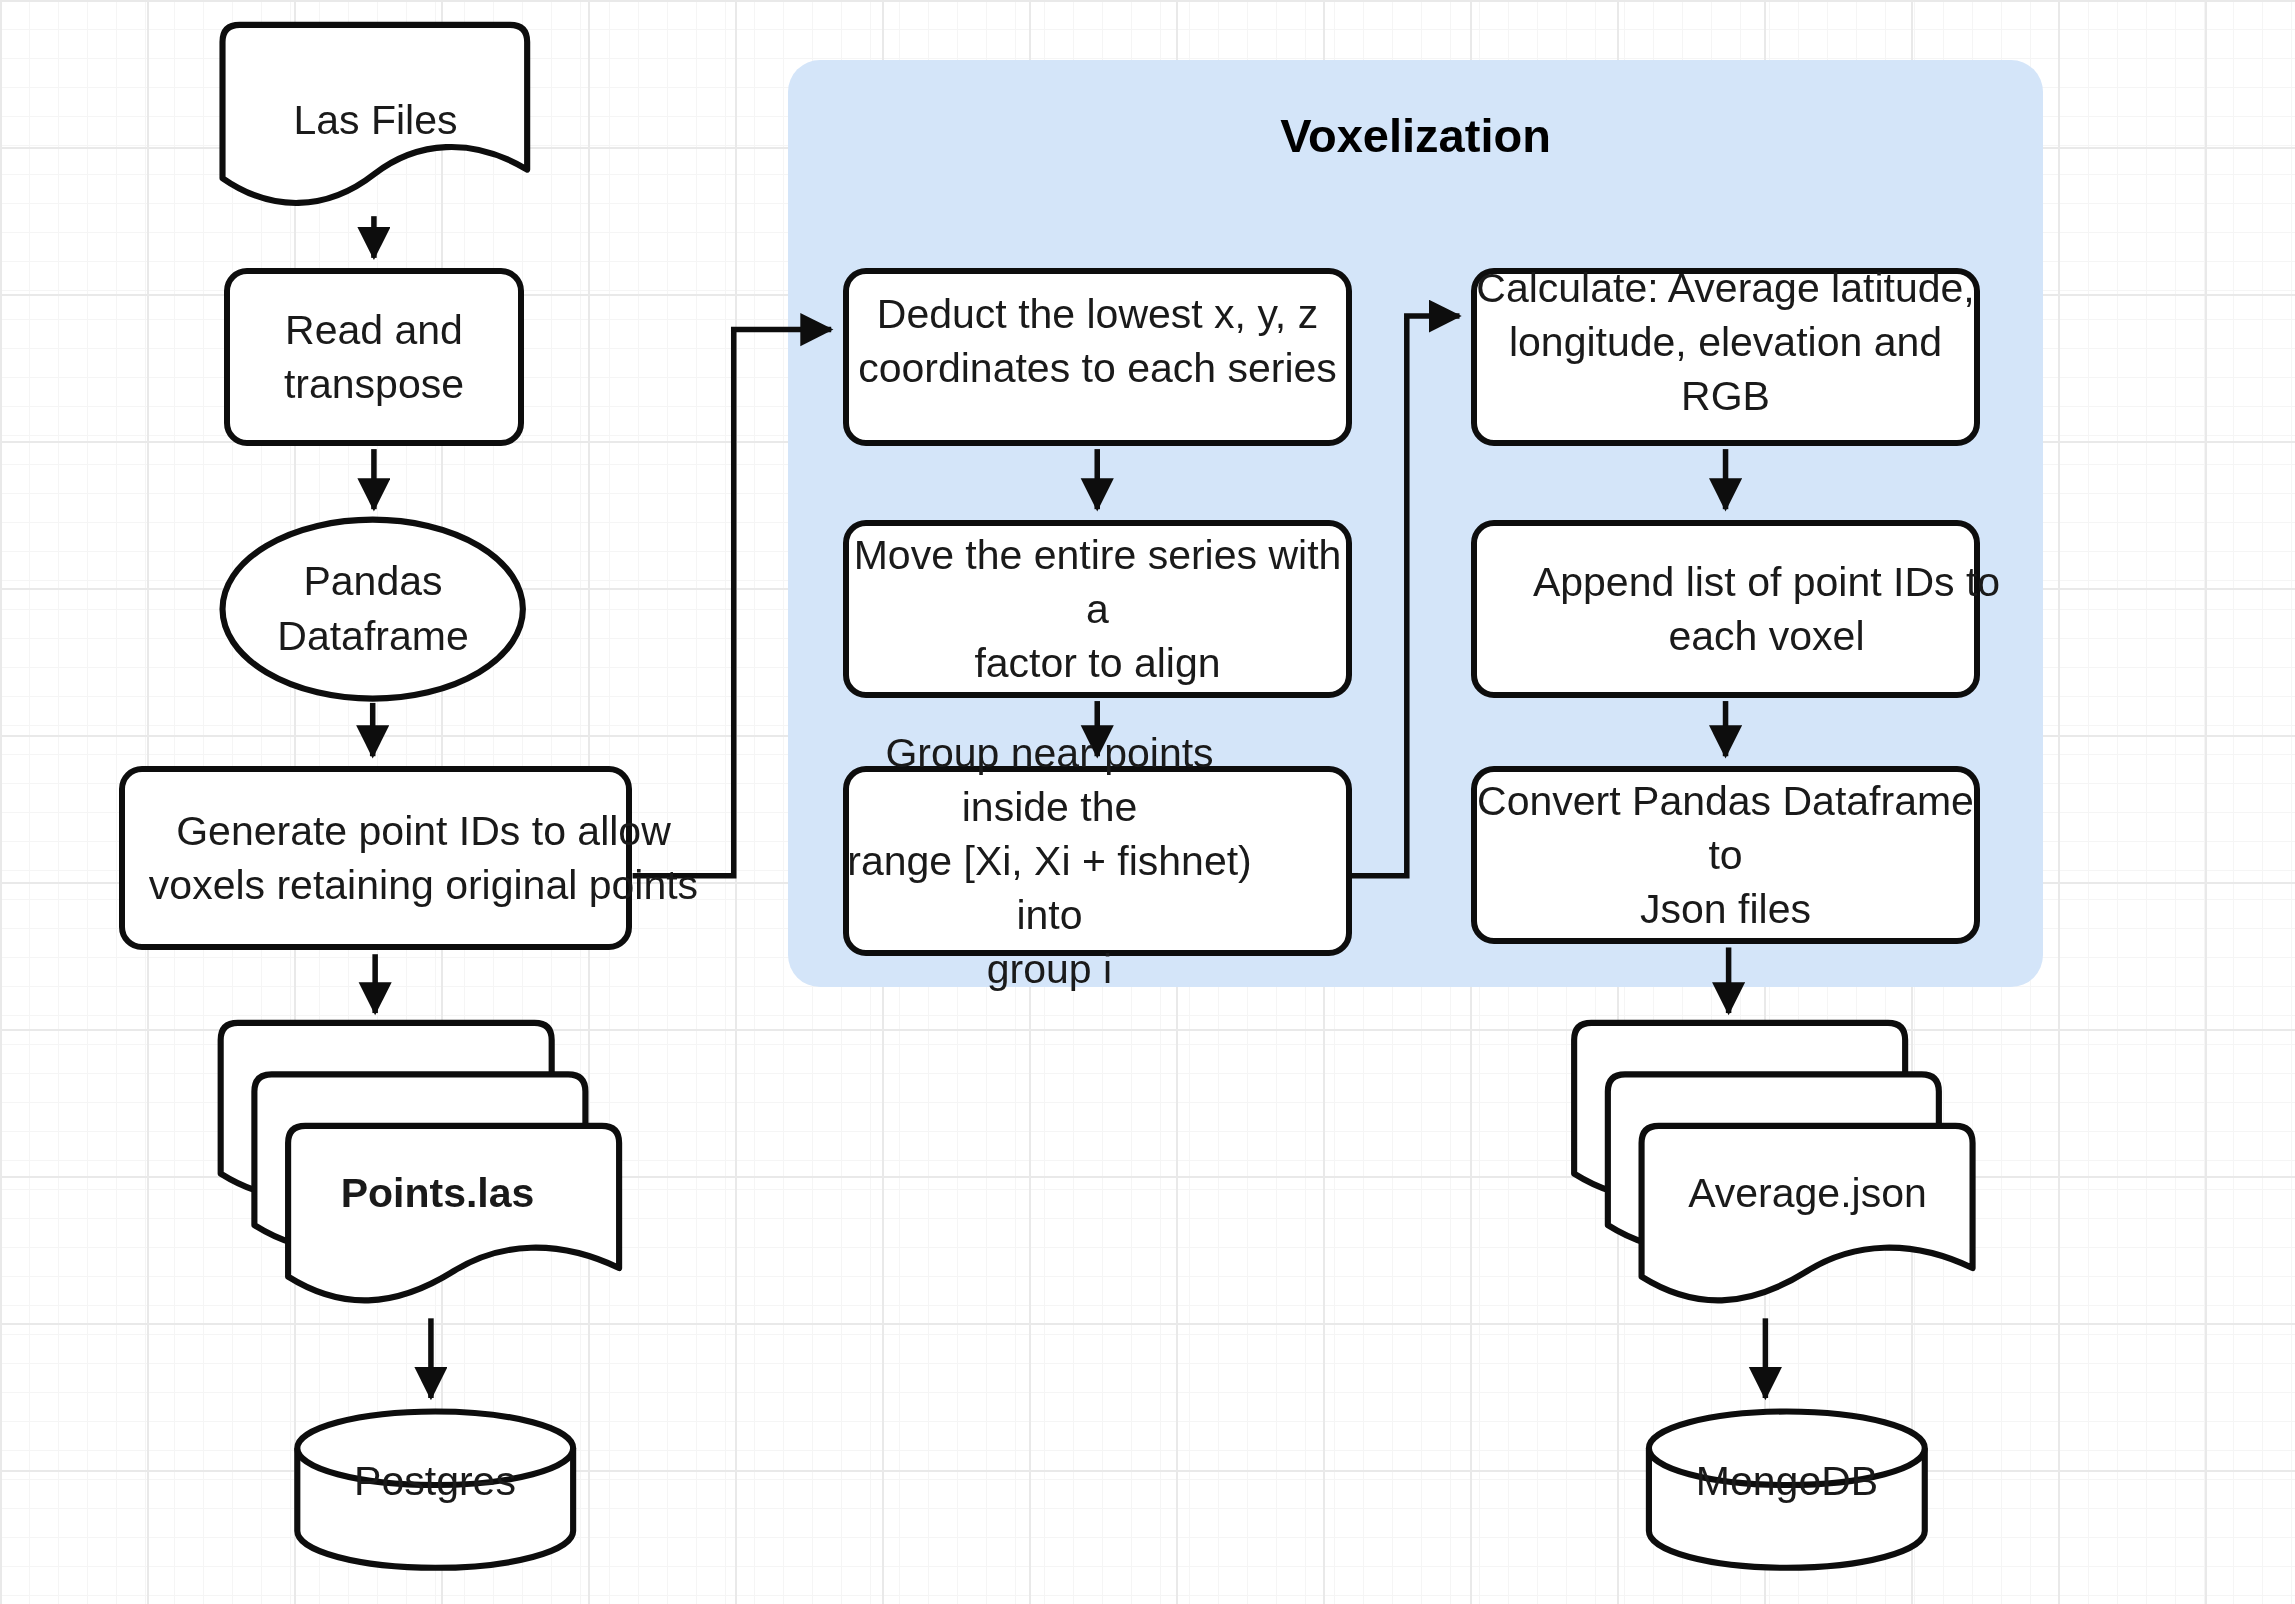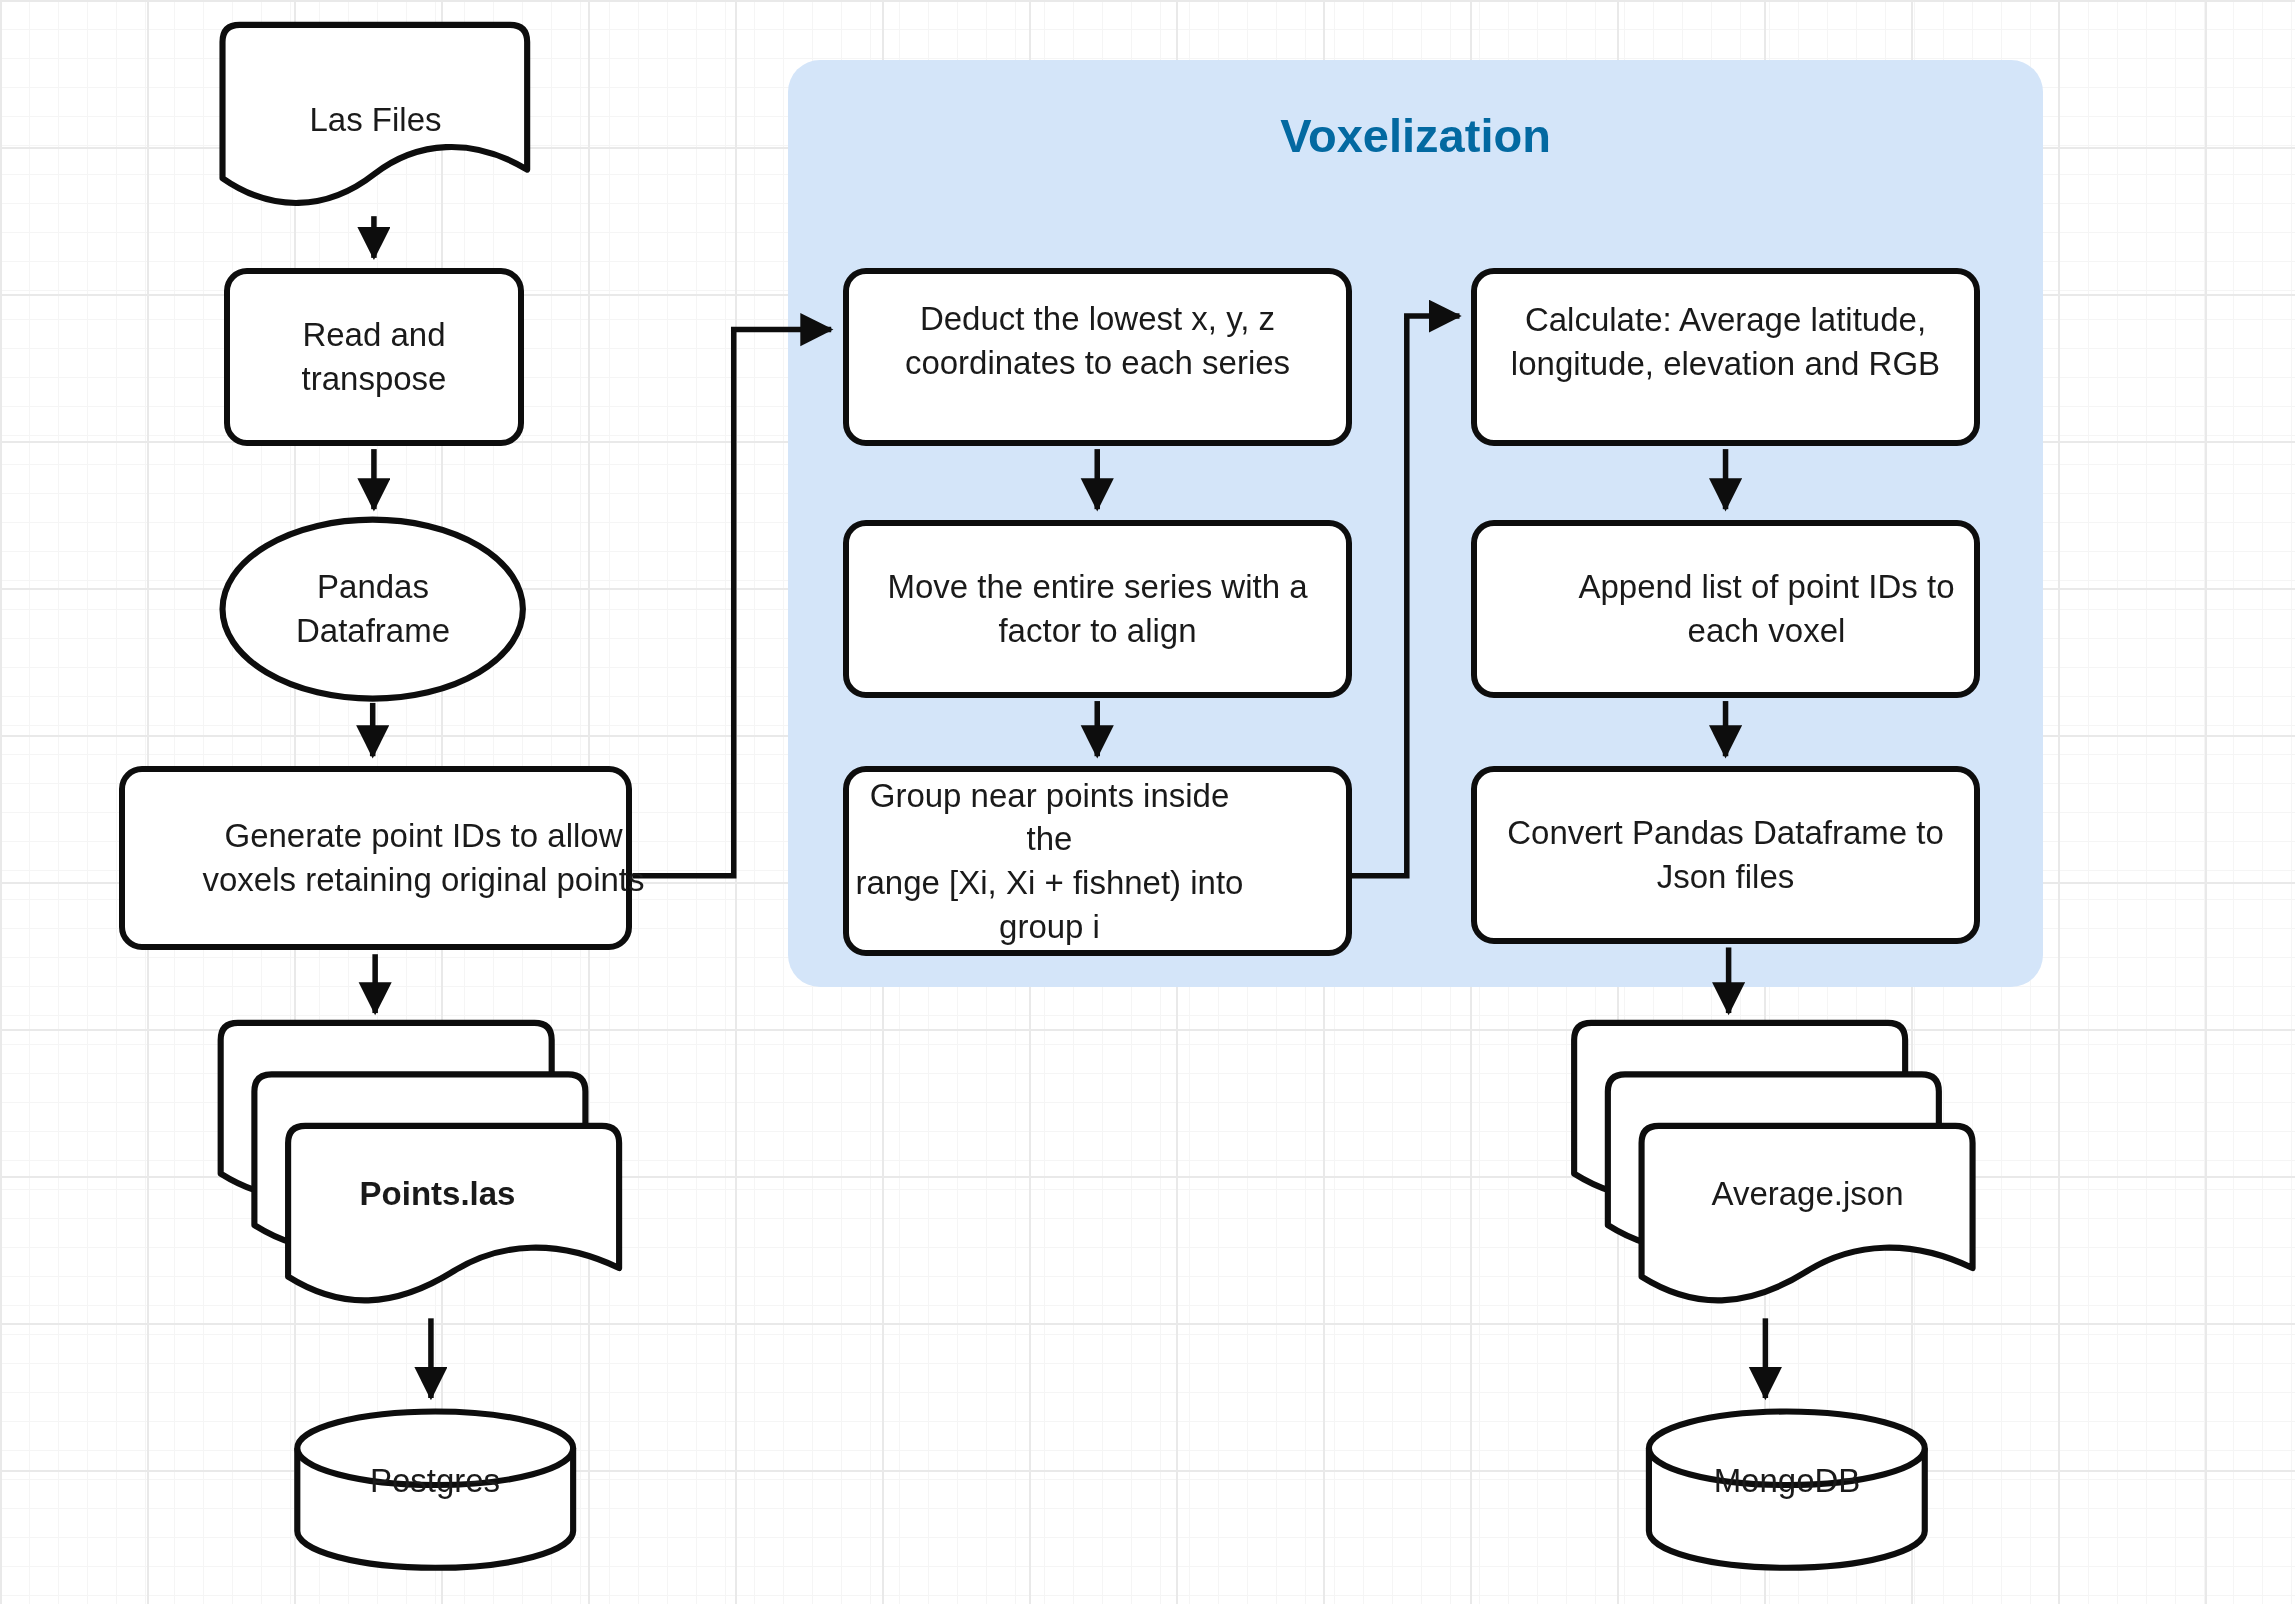--- a/index.html
+++ b/index.html
@@ -25,7 +25,7 @@
   .label{
     display:flex;align-items:center;justify-content:center;
     text-align:center;white-space:pre-line;
-    font-size:33px;line-height:1.32;color:#1a1a1a;
+    font-size:41px;line-height:1.32;color:#1a1a1a;
   }
   .container-title{
     font-size:47px;font-weight:bold;line-height:1.2;

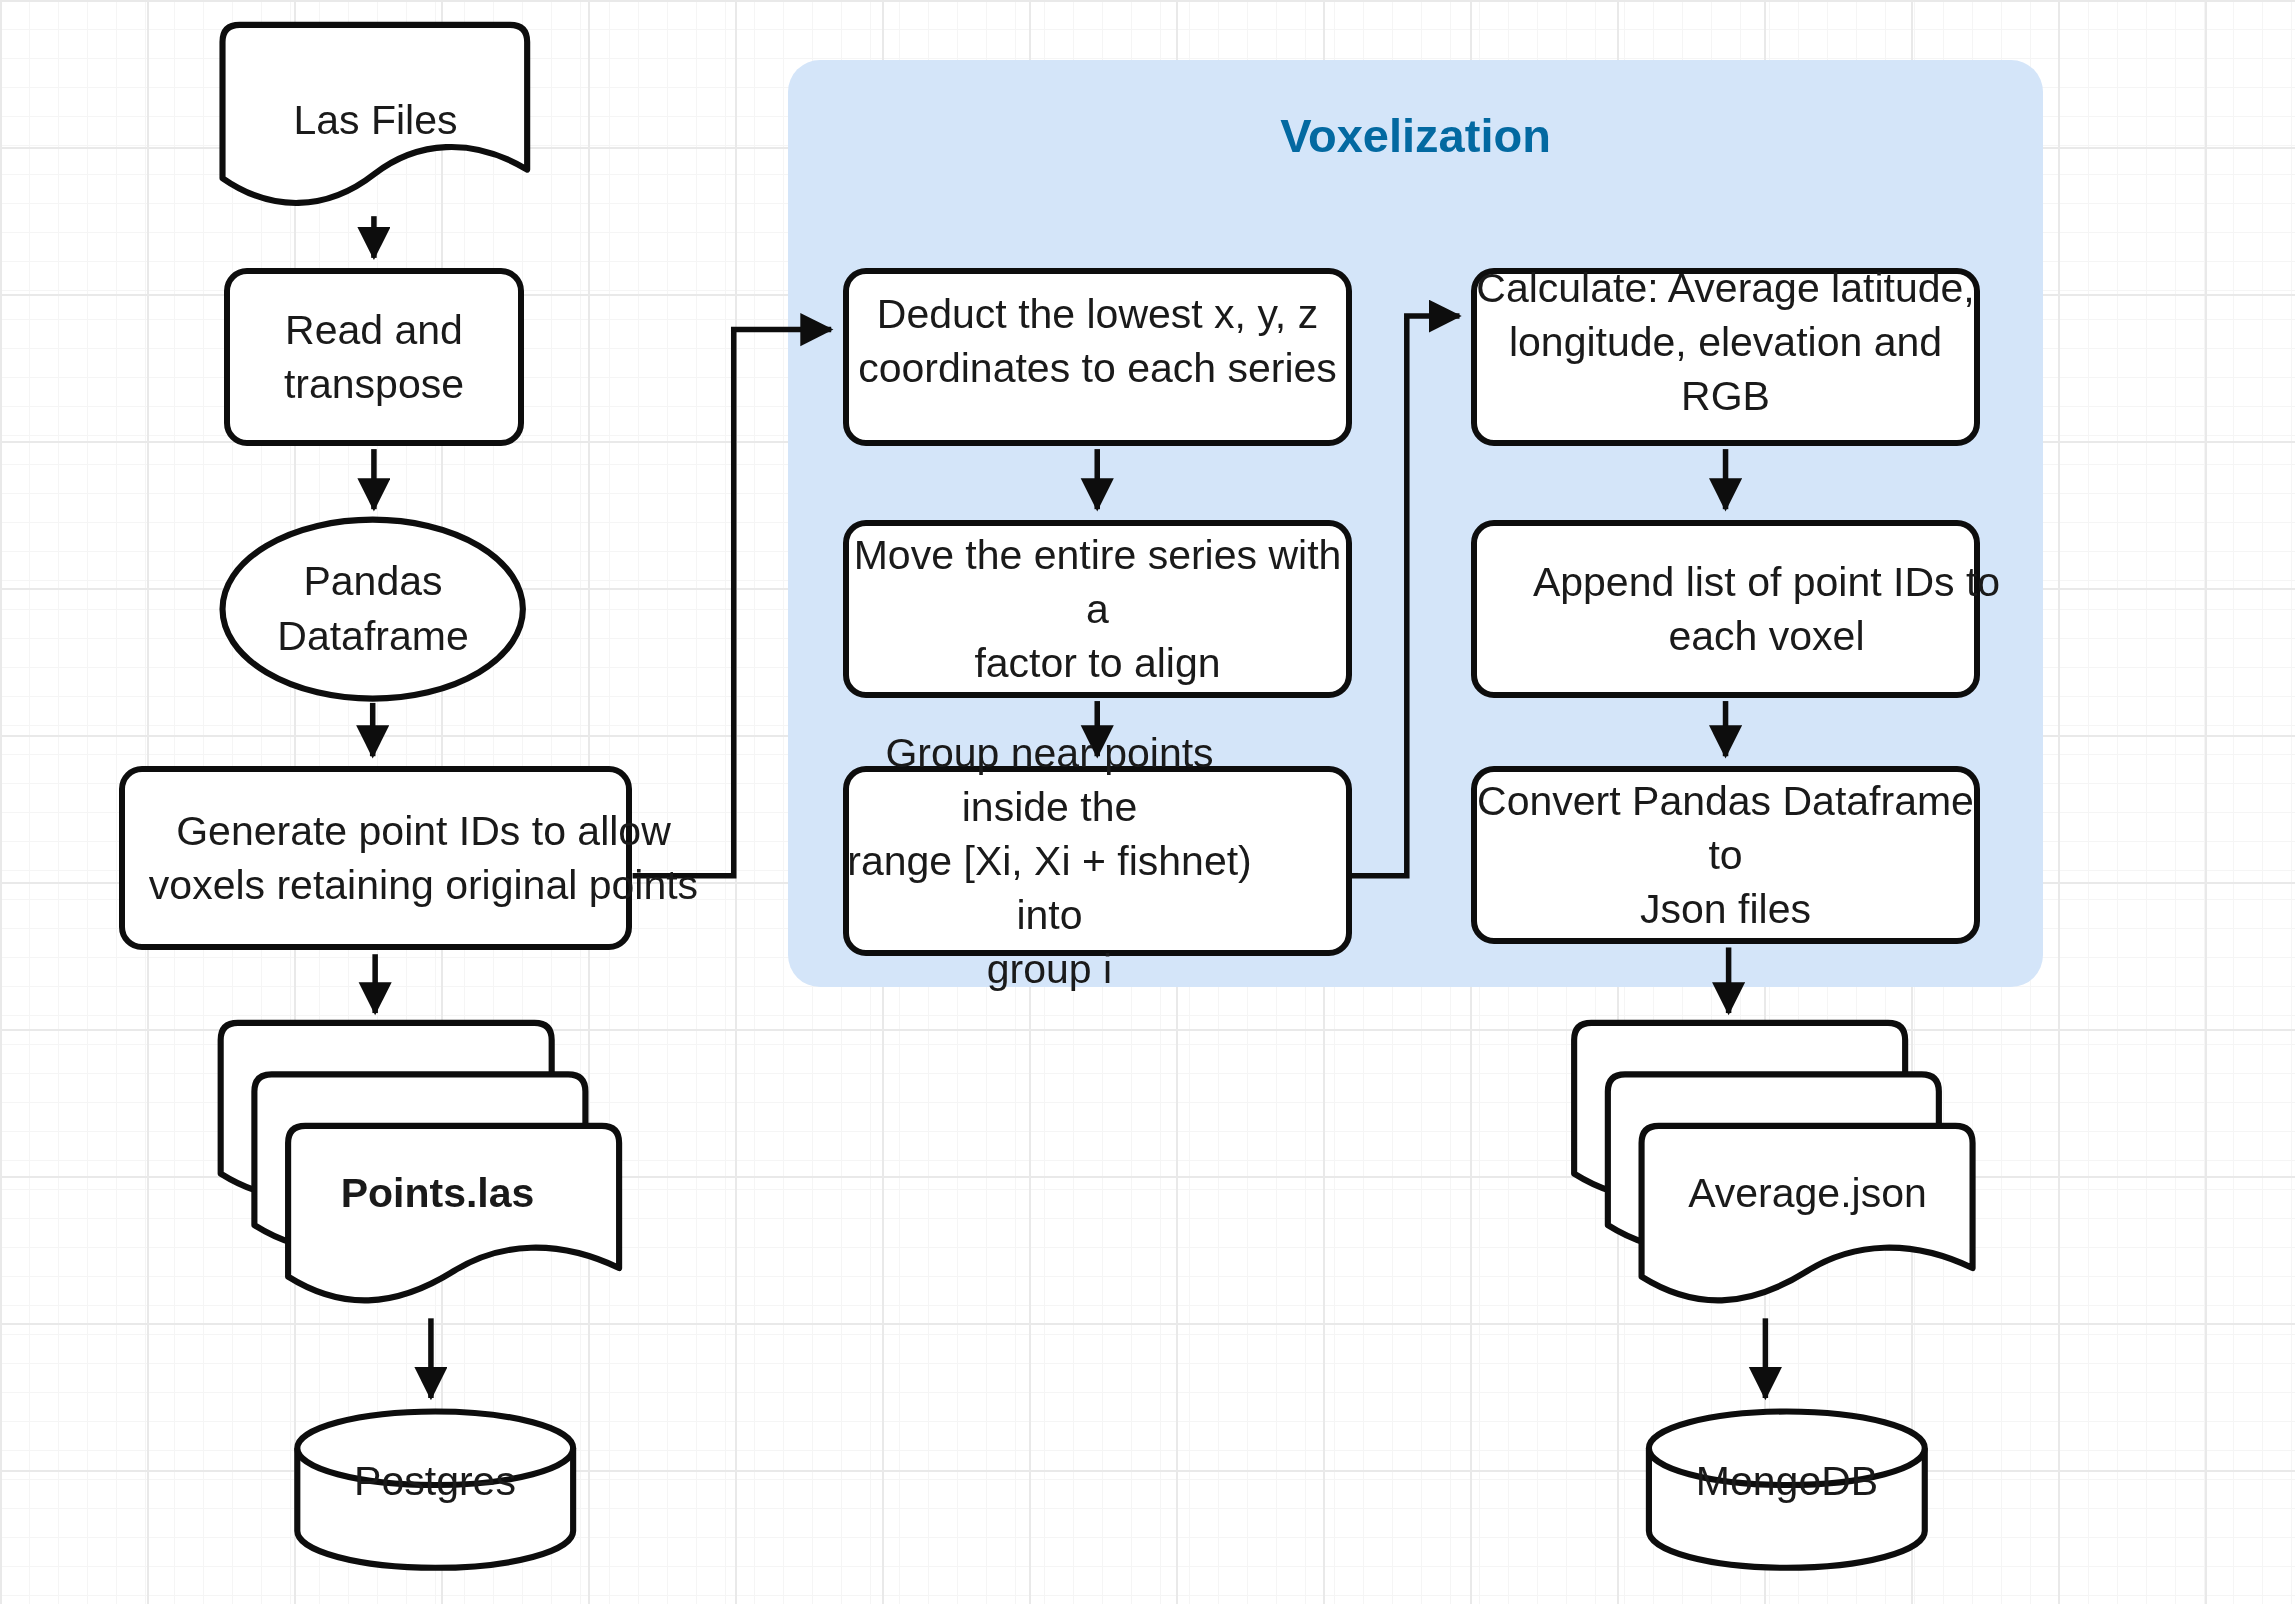--- a/index.html
+++ b/index.html
@@ -30,7 +30,7 @@
   .container-title{
     font-size:47px;font-weight:bold;line-height:1.2;
     display:flex;align-items:center;justify-content:center;text-align:center;
-    color:#0369a1;
+    color:#000000;
   }
   svg.overlay{position:absolute;left:0;top:0;pointer-events:none;}
   svg .shape{pointer-events:auto;}

